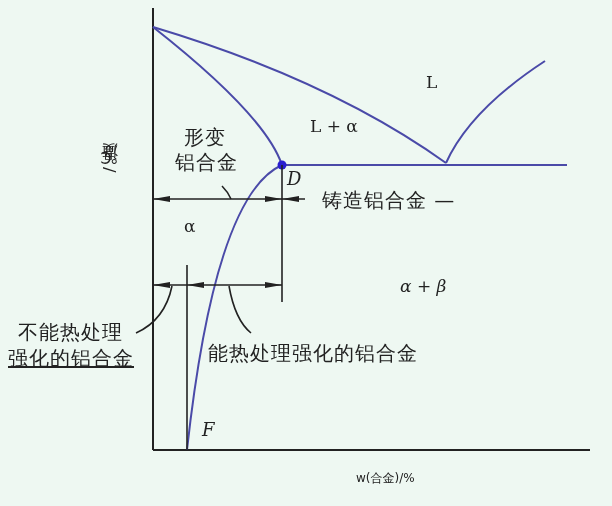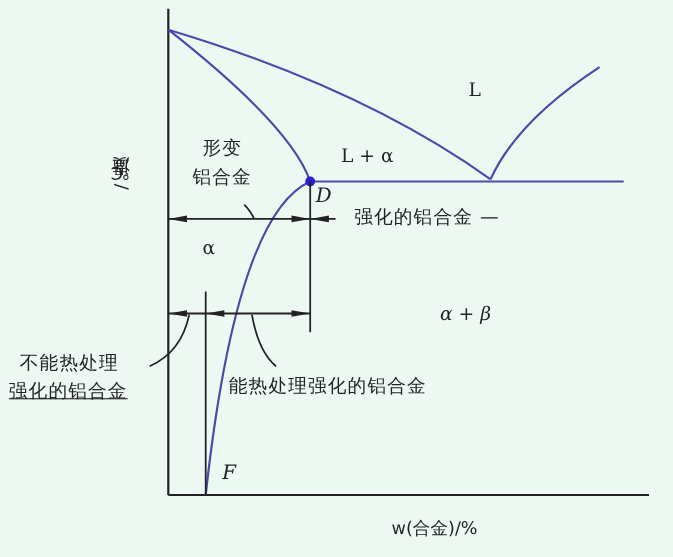--- a/index.html
+++ b/index.html
@@ -12,7 +12,7 @@
     }
     #diagram { position: absolute; left: 0; top: 0; width: 612px; height: 506px; }
     .lbl { position: absolute; color: #222; white-space: nowrap; line-height: 1; }
-    .cjk { font-family: "DejaVu Sans", sans-serif; font-size: 17px; letter-spacing: 1px; }
+    .cjk { font-family: "DejaVu Sans", sans-serif; font-size: 20px; letter-spacing: 1px; }
     .greek { font-family: "DejaVu Serif", serif; font-size: 17px; }
     .ital { font-family: "DejaVu Serif", serif; font-style: italic; font-size: 18px; }
     .ylabel {

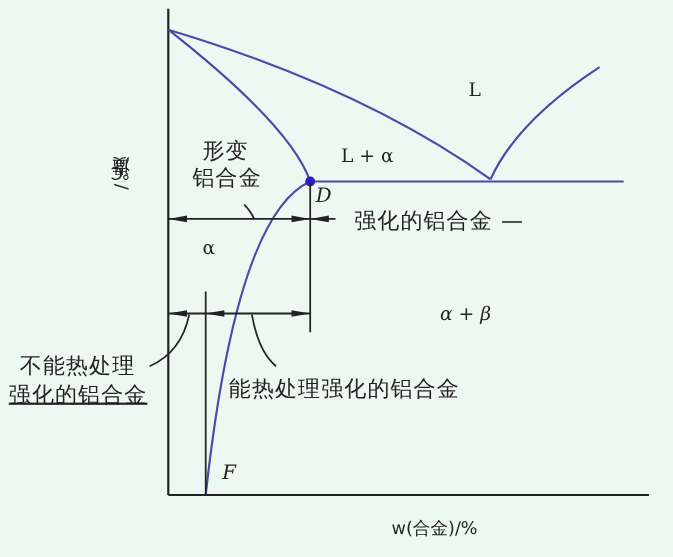--- a/index.html
+++ b/index.html
@@ -62,7 +62,7 @@
 <div class="ylabel">温度/℃</div>
 
 <div class="lbl greek" style="left:426px; top:74px;">L</div>
-<div class="lbl greek" style="left:310px; top:134px;">L + α</div>
+<div class="lbl greek" style="left:310px; top:118px;">L + α</div>
 <div class="lbl greek" style="left:184px; top:218px;">α</div>
 <div class="lbl greek" style="left:400px; top:278px;font-style:italic;">α + β</div>
 

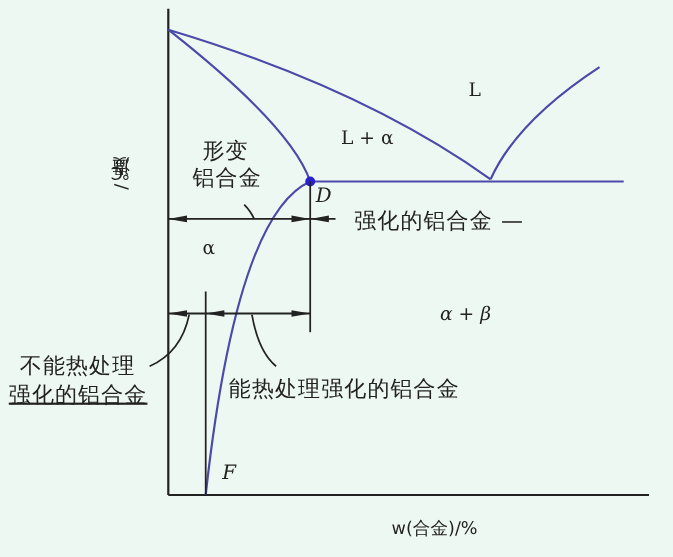--- a/index.html
+++ b/index.html
@@ -70,7 +70,7 @@
 <div class="lbl ital" style="left:202px; top:421px;">F</div>
 
 <div class="lbl cjk" style="left:184px; top:127px;">形变</div>
-<div class="lbl cjk" style="left:175px; top:152px;font-family:Liberation Serif, serif;">铝合金</div>
+<div class="lbl cjk" style="left:175px; top:152px;">铝合金</div>
 <div class="lbl cjk" style="left:322px; top:190px;">强化的铝合金 —</div>
 <div class="lbl cjk" style="left:18px; top:322px;text-align:center;">不能热处理</div>
 <div class="lbl cjk" style="left:8px; top:348px;text-decoration:underline;">强化的铝合金</div>

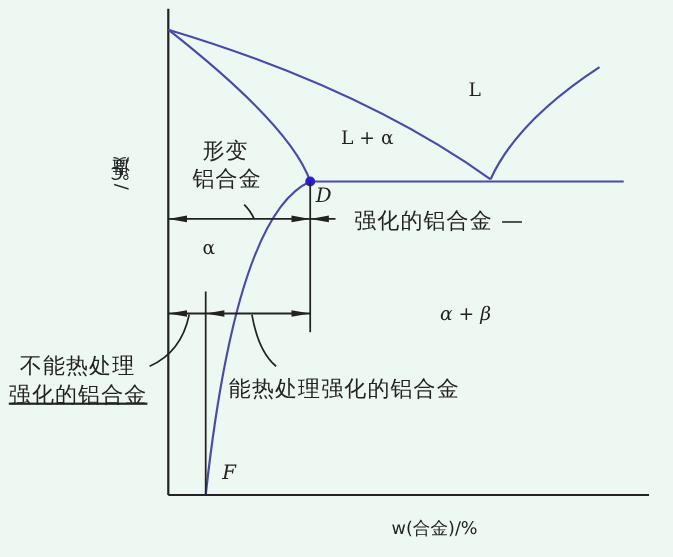--- a/index.html
+++ b/index.html
@@ -71,7 +71,7 @@
 
 <div class="lbl cjk" style="left:184px; top:127px;">形变</div>
 <div class="lbl cjk" style="left:175px; top:152px;">铝合金</div>
-<div class="lbl cjk" style="left:322px; top:190px;">强化的铝合金 —</div>
+<div class="lbl cjk" style="left:322px; top:190px;">铸造铝合金 —</div>
 <div class="lbl cjk" style="left:18px; top:322px;text-align:center;">不能热处理</div>
 <div class="lbl cjk" style="left:8px; top:348px;text-decoration:underline;">强化的铝合金</div>
 <div class="lbl cjk" style="left:208px; top:343px;">能热处理强化的铝合金</div>

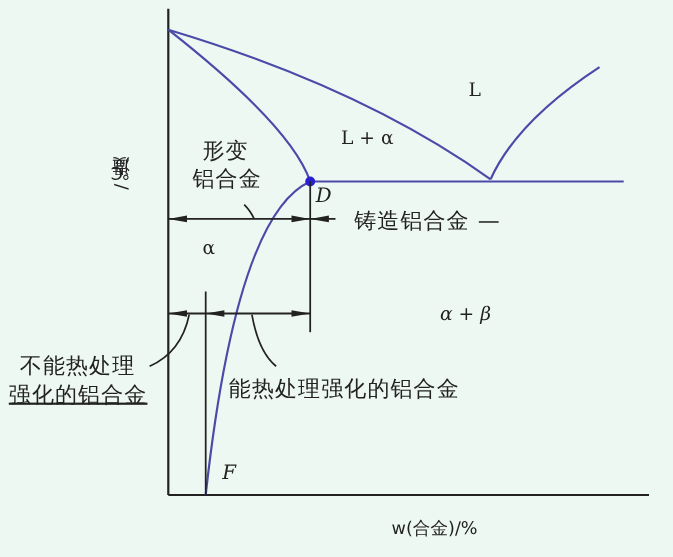--- a/index.html
+++ b/index.html
@@ -76,6 +76,6 @@
 <div class="lbl cjk" style="left:8px; top:348px;text-decoration:underline;">强化的铝合金</div>
 <div class="lbl cjk" style="left:208px; top:343px;">能热处理强化的铝合金</div>
 
-<div class="lbl" style="left:356px; top:472px; font-size:16px;">w(合金)/%</div>
+<div class="lbl" style="left:356px; top:472px; font-size:12px;">w(合金)/%</div>
 
 </body></html>

